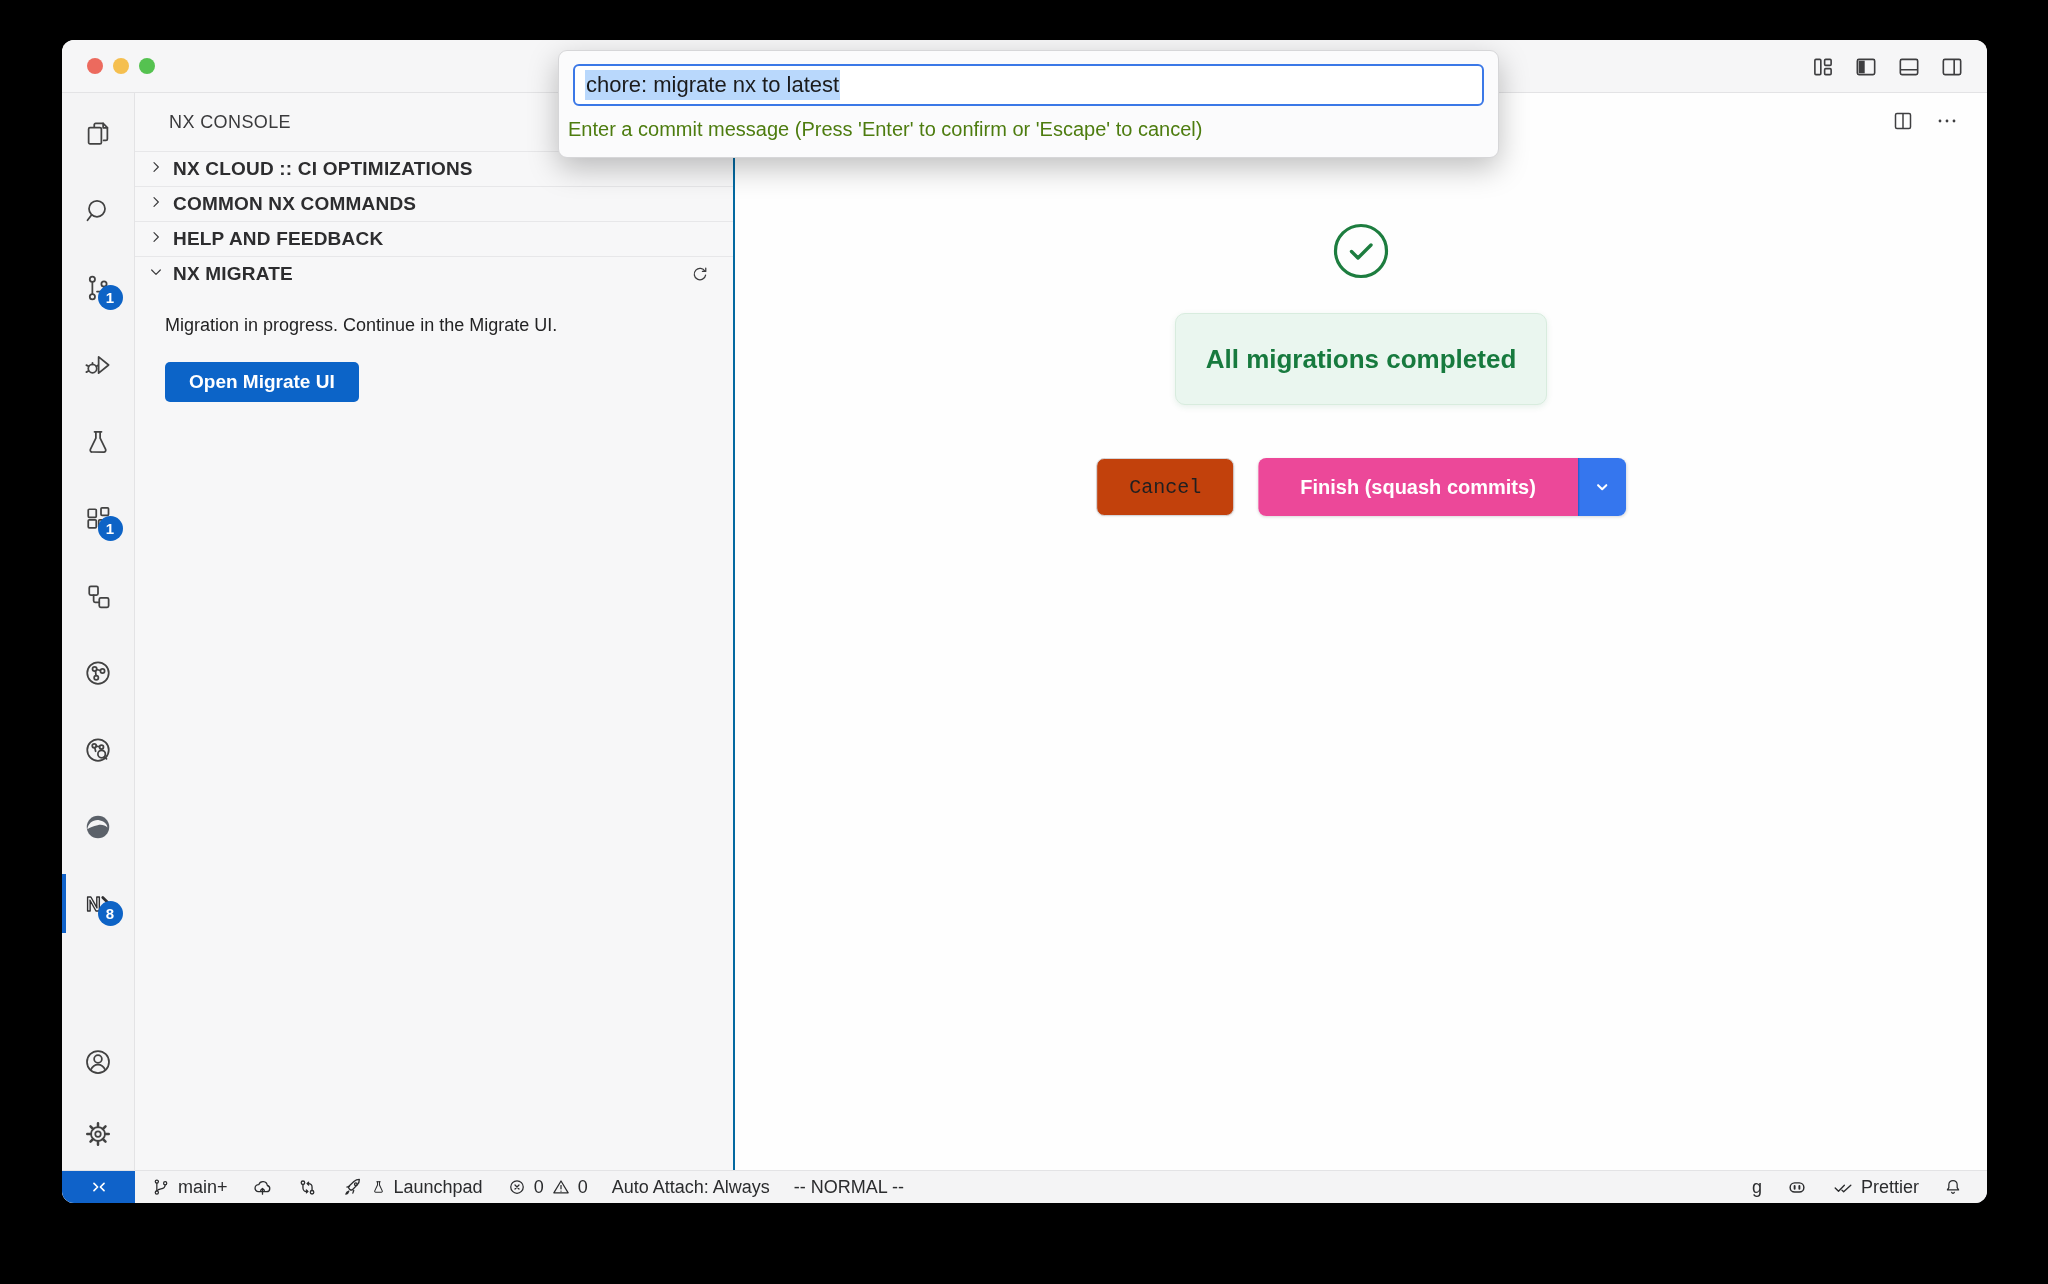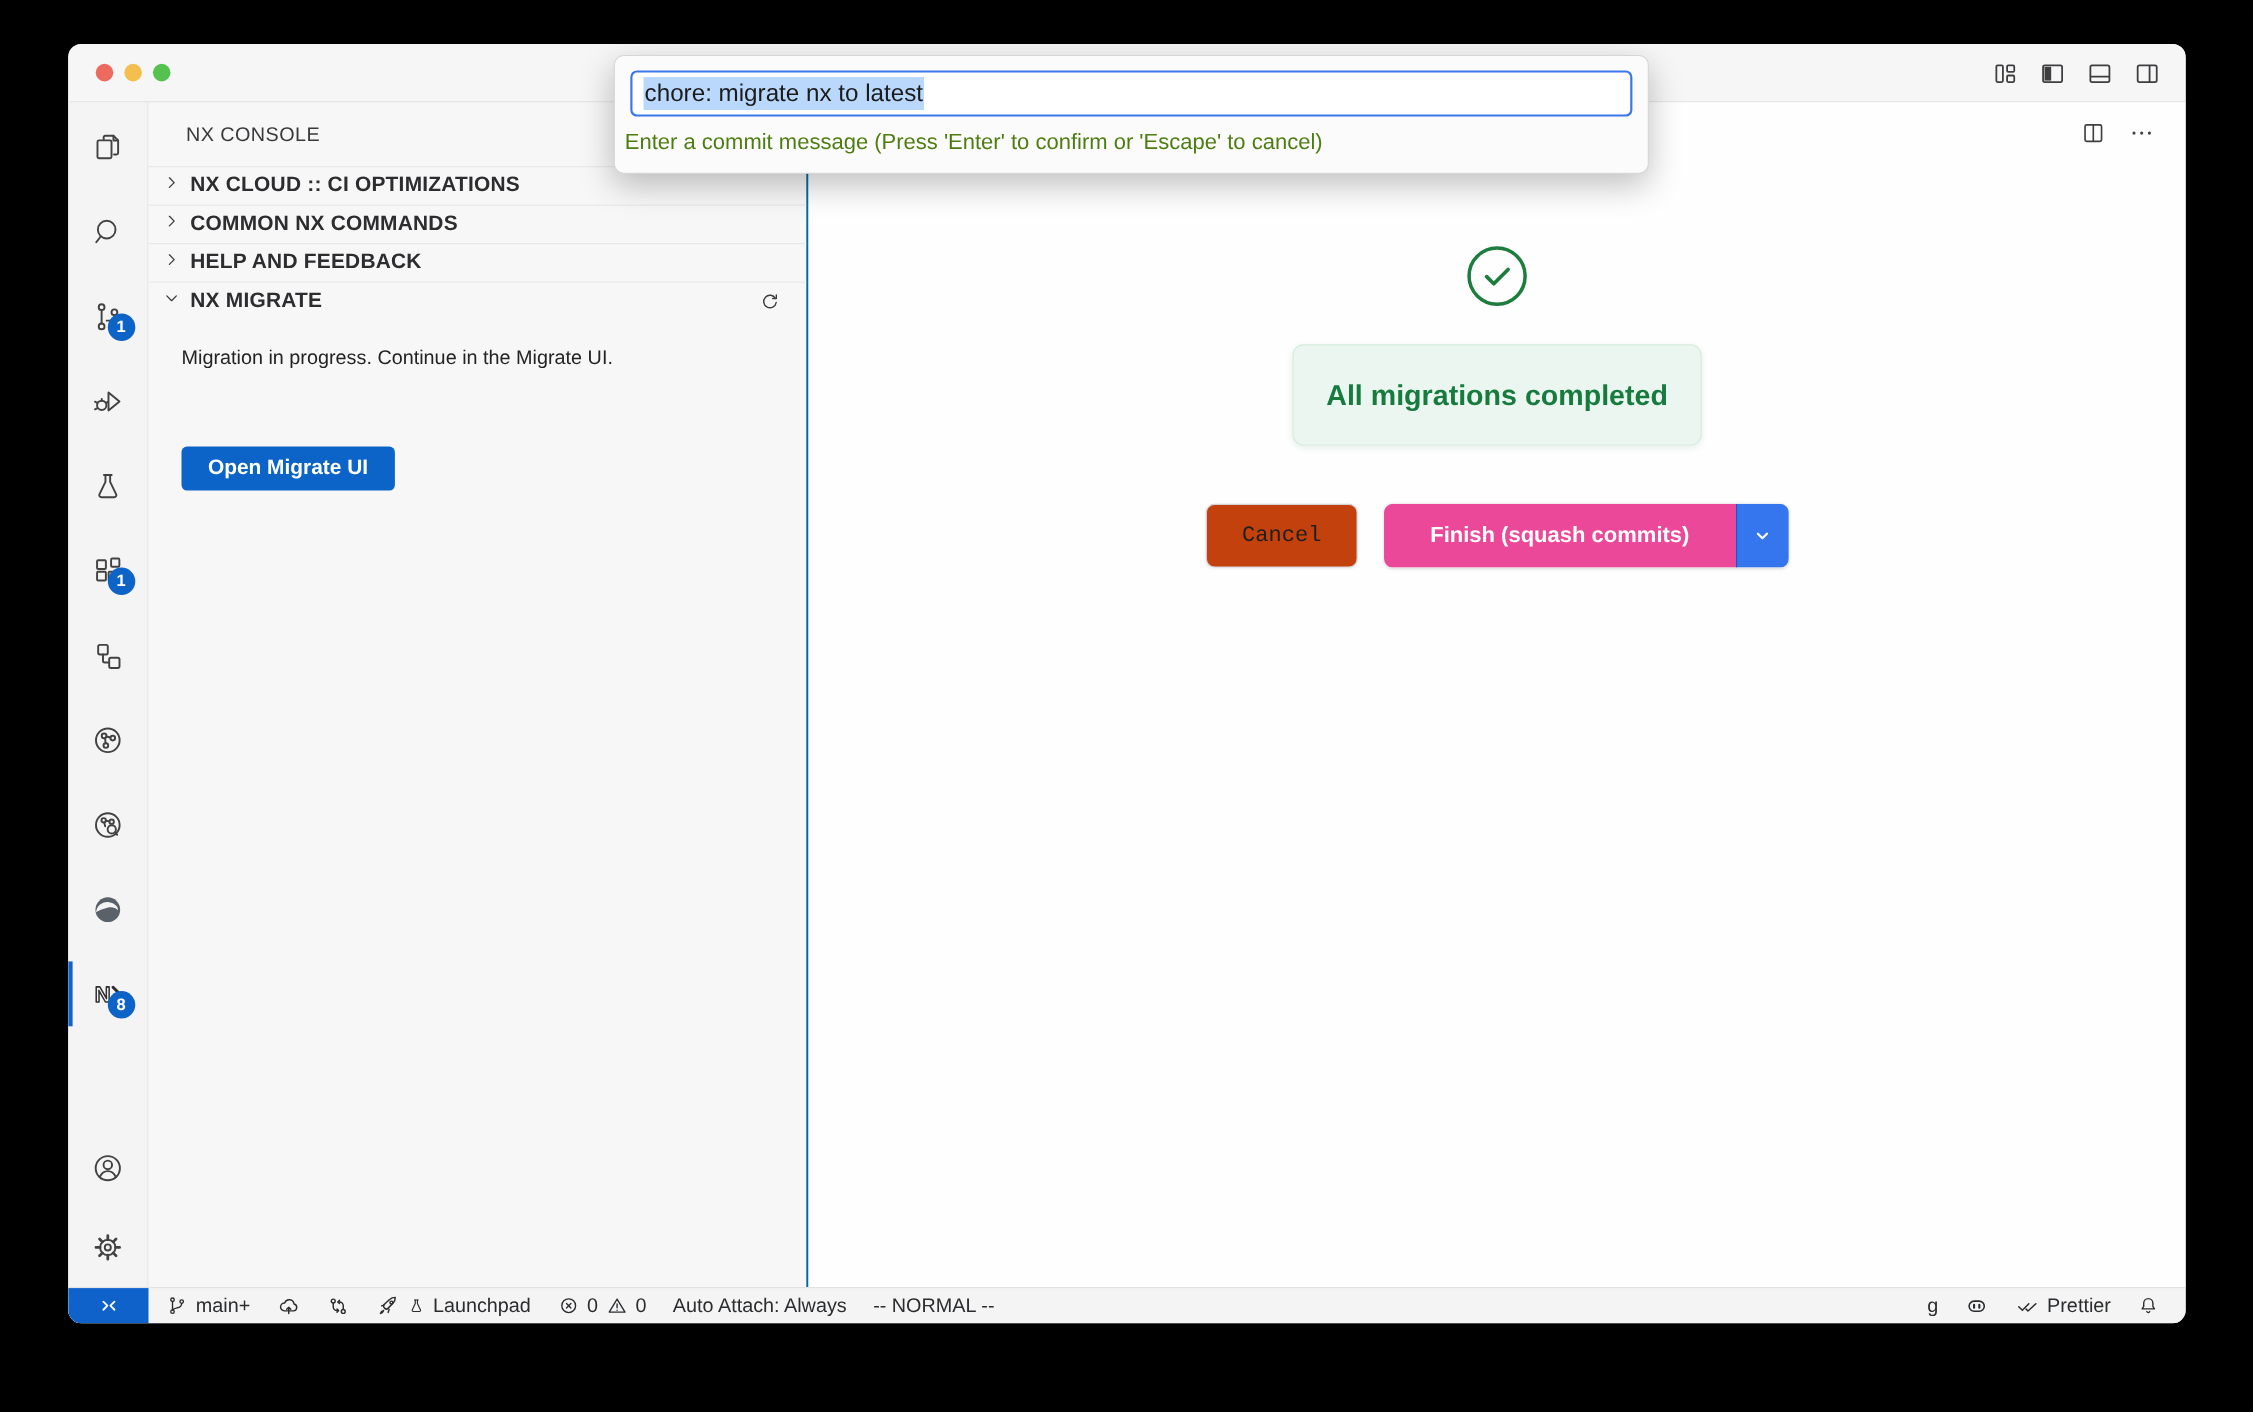--- a/index.html
+++ b/index.html
@@ -74,7 +74,6 @@
     display:inline-block; background:#0c64c8; color:#fff; font-size:19px; font-weight:600;
     padding:9px 24px; border-radius:5px; border:none; cursor:pointer;
     font-family:"Liberation Sans", sans-serif;
-    margin-top:44px;
   }
 
   

